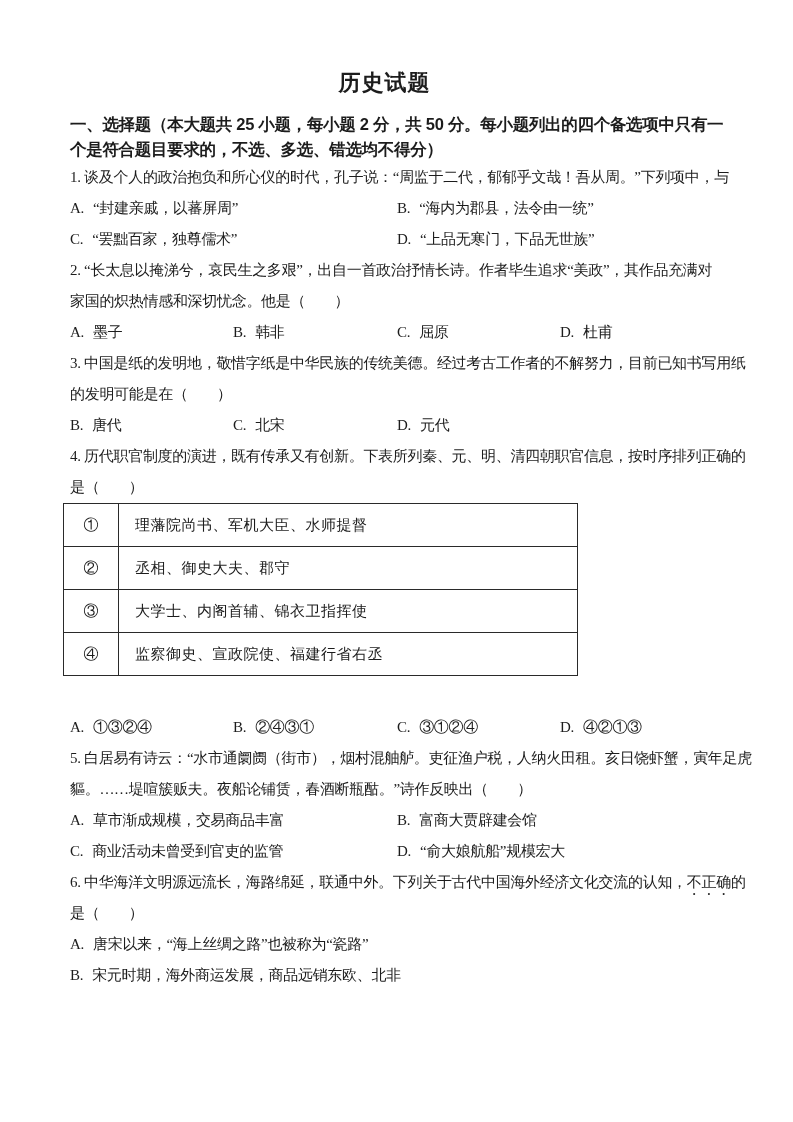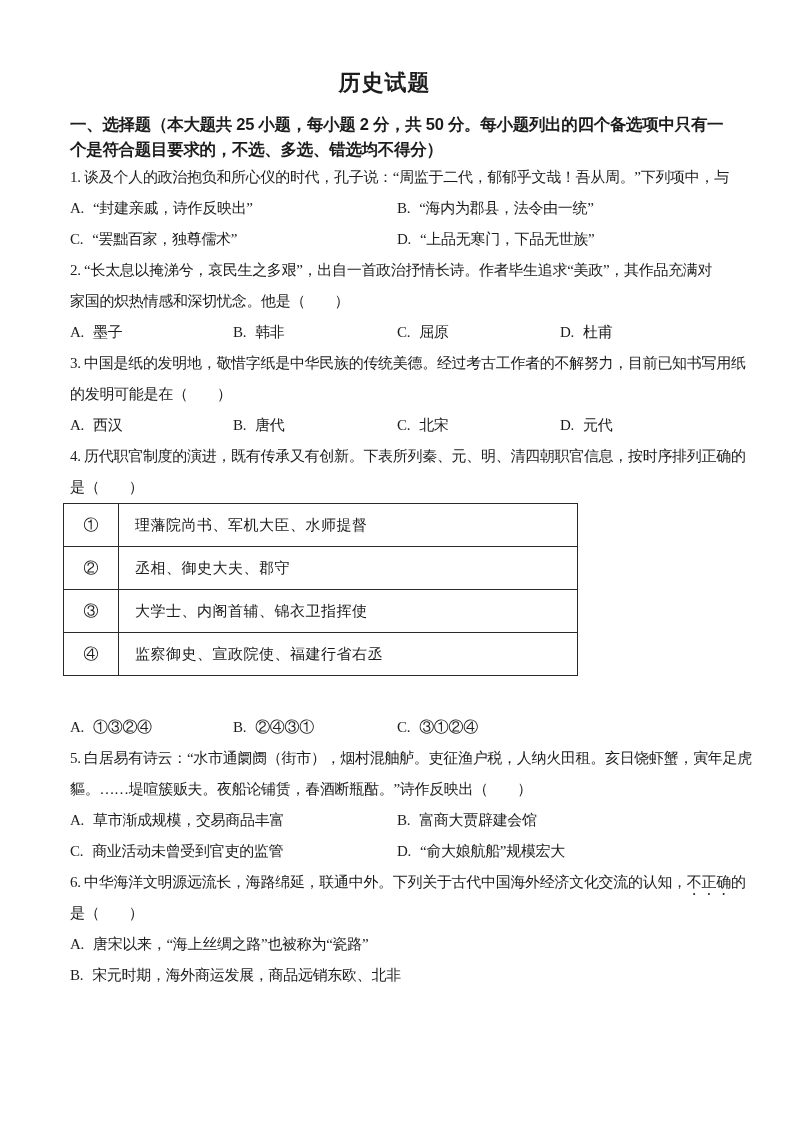--- a/index.html
+++ b/index.html
@@ -77,7 +77,7 @@
     <div>
       <div class="bline">1. 谈及个人的政治抱负和所心仪的时代，孔子说：“周监于二代，郁郁乎文哉！吾从周。”下列项中，与</div>
       <div class="bline opts-2">
-        <span class="opt"><span class="olabel">A.</span><span>“封建亲戚，诗作反映出”</span></span>
+        <span class="opt"><span class="olabel">A.</span><span>“封建亲戚，以蕃屏周”</span></span>
         <span class="opt"><span class="olabel">B.</span><span>“海内为郡县，法令由一统”</span></span>
       </div>
       <div class="bline opts-2">

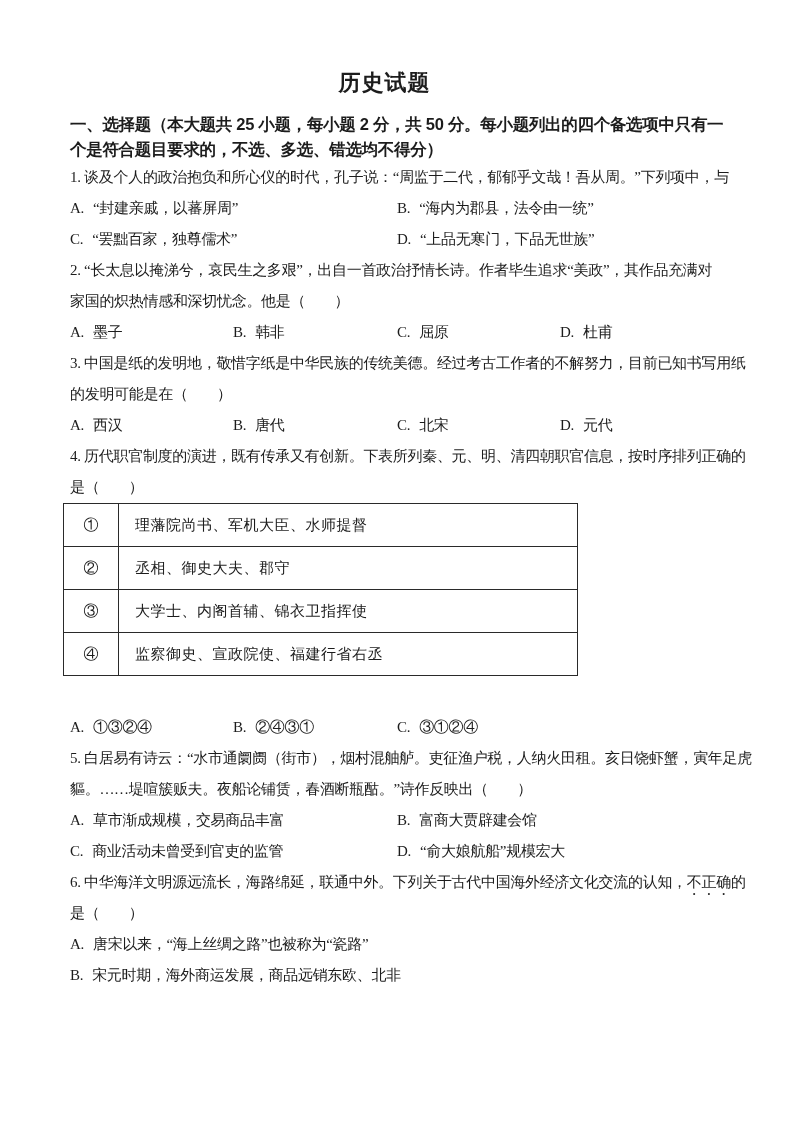--- a/index.html
+++ b/index.html
@@ -101,7 +101,6 @@
       <div class="bline">3. 中国是纸的发明地，敬惜字纸是中华民族的传统美德。经过考古工作者的不解努力，目前已知书写用纸</div>
       <div class="bline">的发明可能是在（　　）</div>
       <div class="bline opts-4">
-        <span class="opt"><span class="olabel">A.</span><span>西汉</span></span>
         <span class="opt"><span class="olabel">B.</span><span>唐代</span></span>
         <span class="opt"><span class="olabel">C.</span><span>北宋</span></span>
         <span class="opt"><span class="olabel">D.</span><span>元代</span></span>

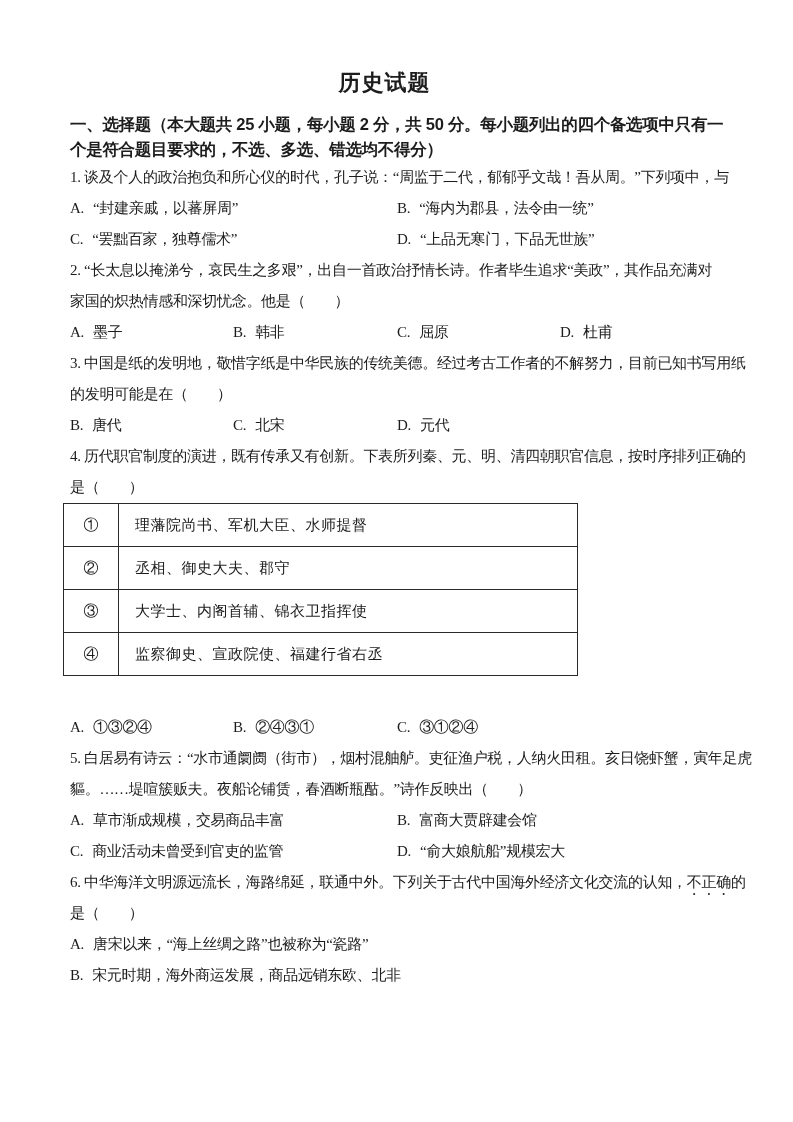--- a/index.html
+++ b/index.html
@@ -136,6 +136,7 @@
         <span class="opt"><span class="olabel">A.</span><span>①③②④</span></span>
         <span class="opt"><span class="olabel">B.</span><span>②④③①</span></span>
         <span class="opt"><span class="olabel">C.</span><span>③①②④</span></span>
+        <span class="opt"><span class="olabel">D.</span><span>④②①③</span></span>
       </div>
     </div>
 

